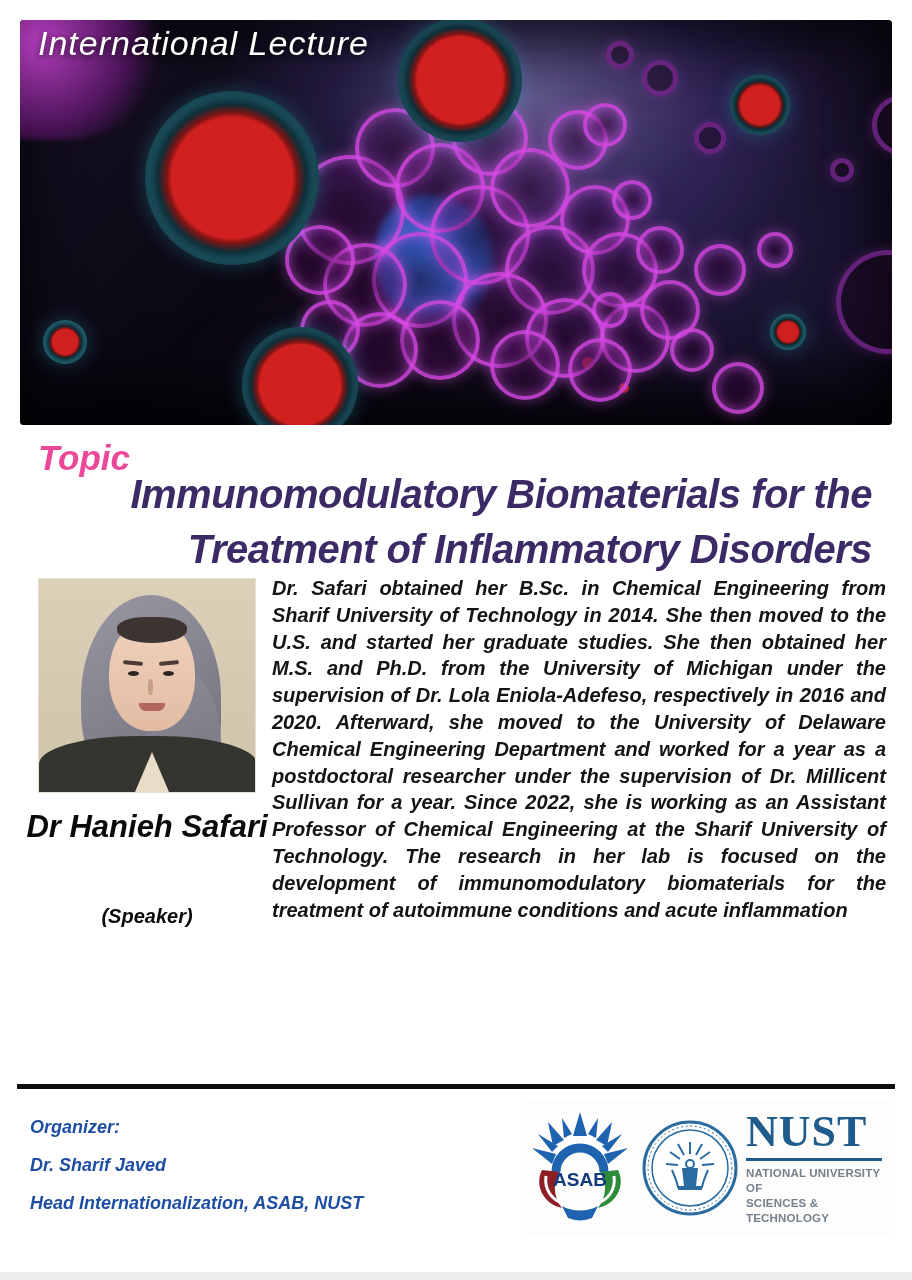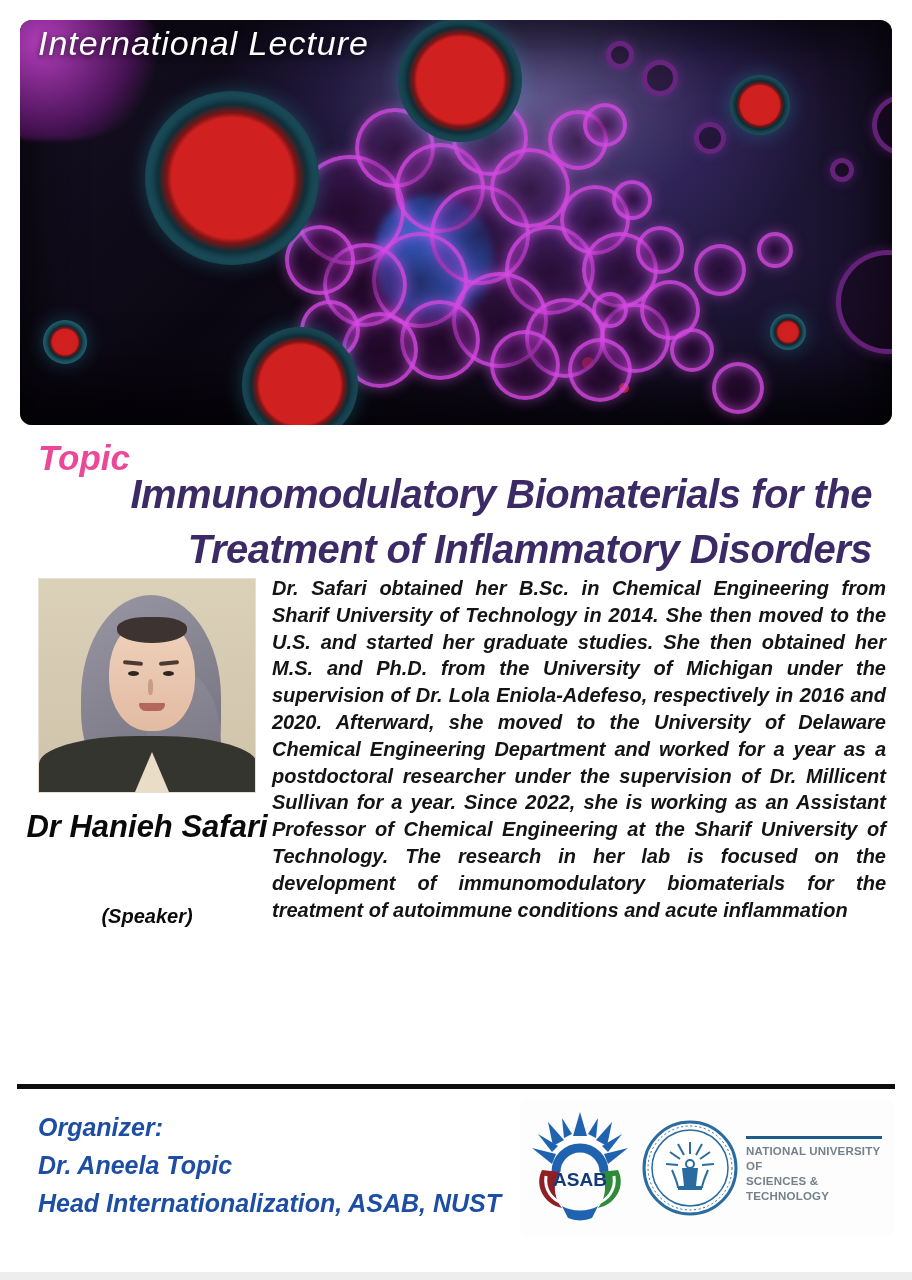--- a/index.html
+++ b/index.html
@@ -12,7 +12,7 @@
   
   .hero {
     position:absolute; left:20px; top:20px; width:872px; height:405px;
-    overflow:hidden; border-radius:12px;
+    overflow:hidden; border-radius:4px;
     background:
       radial-gradient(ellipse 430px 280px at 58% 20%, rgba(165,150,230,.55), rgba(90,70,170,.28) 45%, rgba(0,0,0,0) 72%),
       radial-gradient(ellipse 500px 380px at 80% 55%, rgba(70,55,140,.30), rgba(0,0,0,0) 65%),

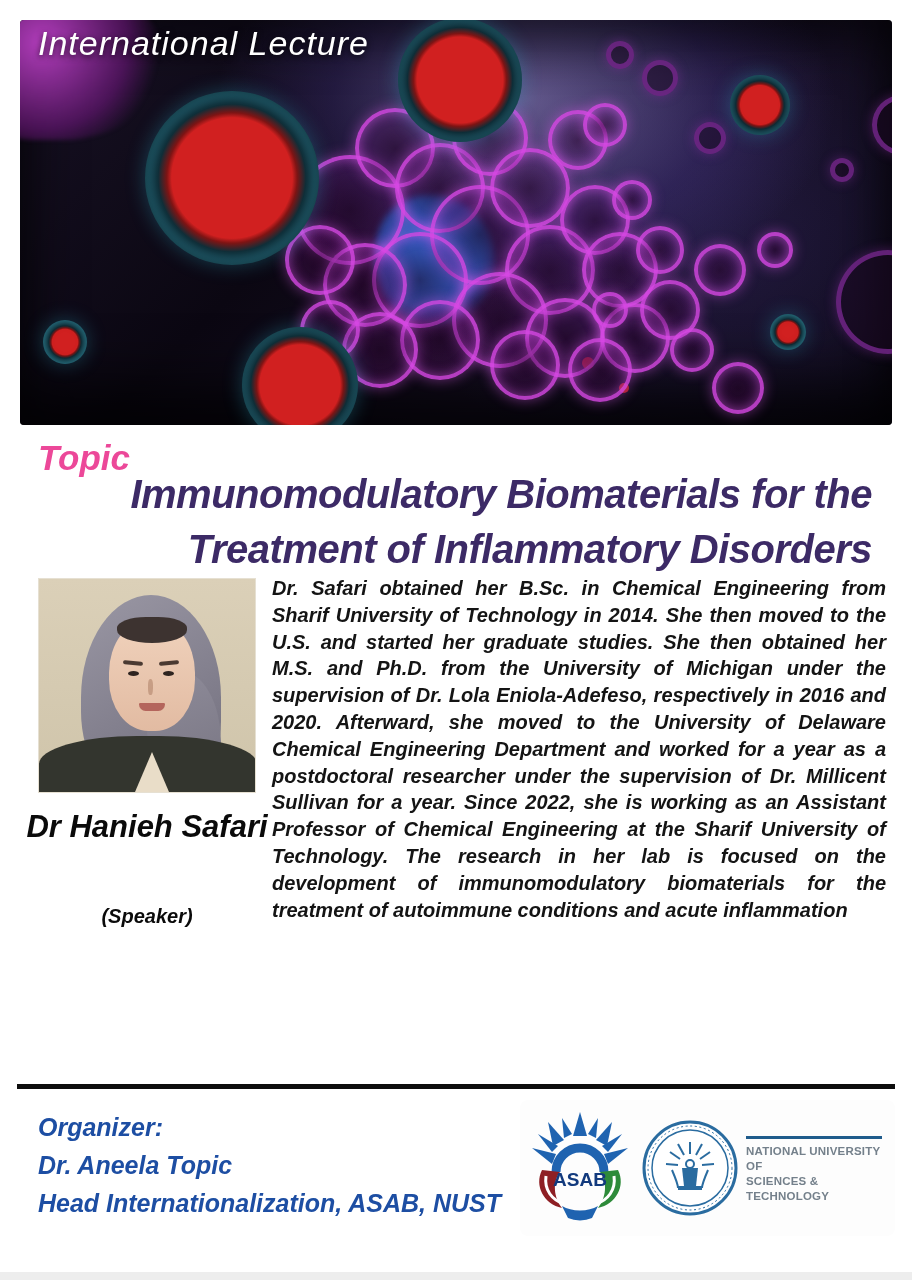--- a/index.html
+++ b/index.html
@@ -116,7 +116,7 @@
   .separator { position:absolute; left:17px; top:1084px; width:878px; height:5px; background:#0d0d0d; }
   .organizer {
     position:absolute; left:30px; top:1108px;
-    font-size:25px; font-weight:bold; font-style:italic; color:#1d4ea3; line-height:38px;margin-left:8px;
+    font-size:18px; font-weight:bold; font-style:italic; color:#1d4ea3; line-height:38px;
   }
   .logos {
     position:absolute; left:520px; top:1100px; width:375px; height:136px;

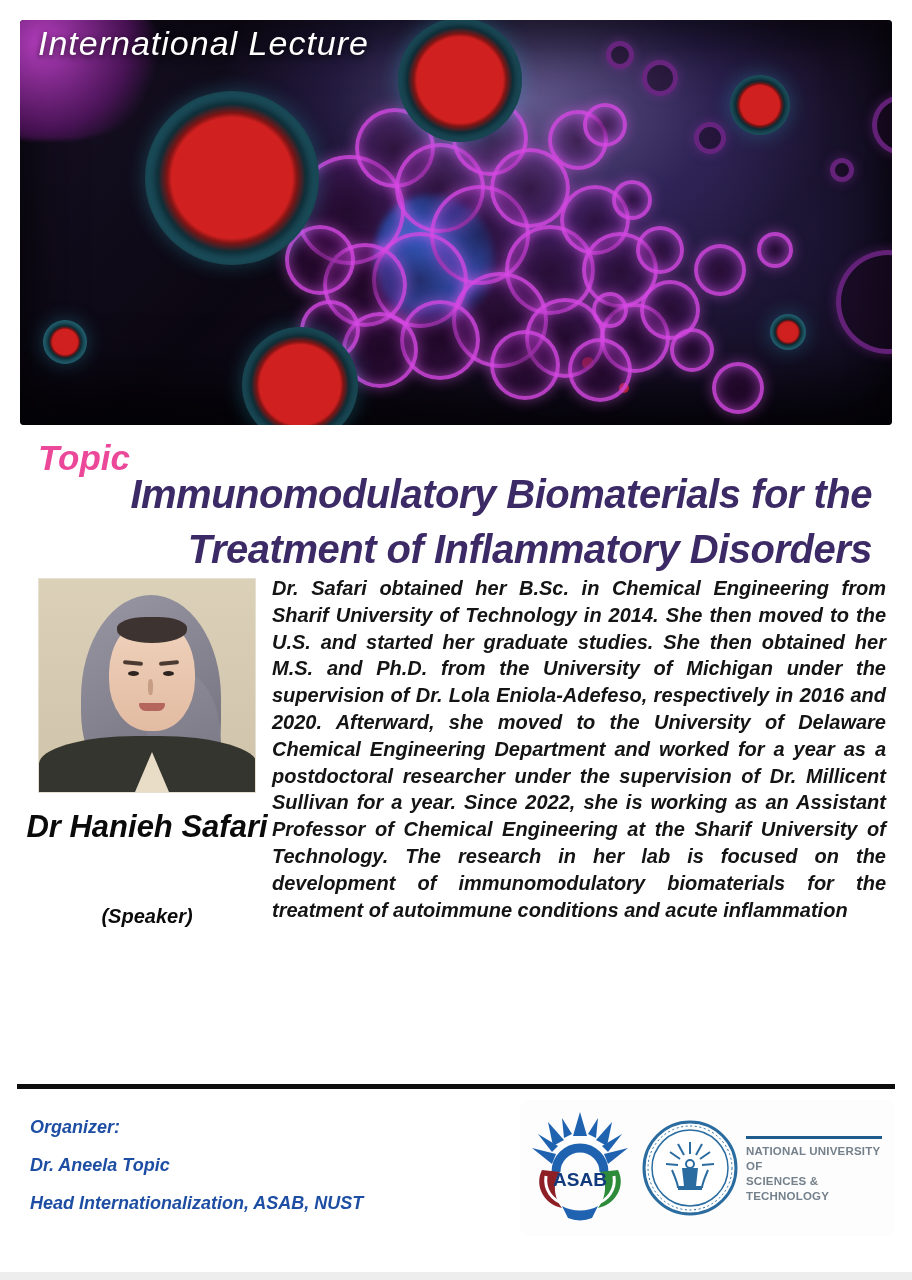--- a/index.html
+++ b/index.html
@@ -265,6 +265,7 @@
     </svg>
 
     <div class="nust-wordmark">
+      <div class="nust-word">NUST</div>
       <div class="nust-rule"></div>
       <div class="nust-sub">NATIONAL UNIVERSITY OF</div>
       <div class="nust-sub">SCIENCES &amp; TECHNOLOGY</div>

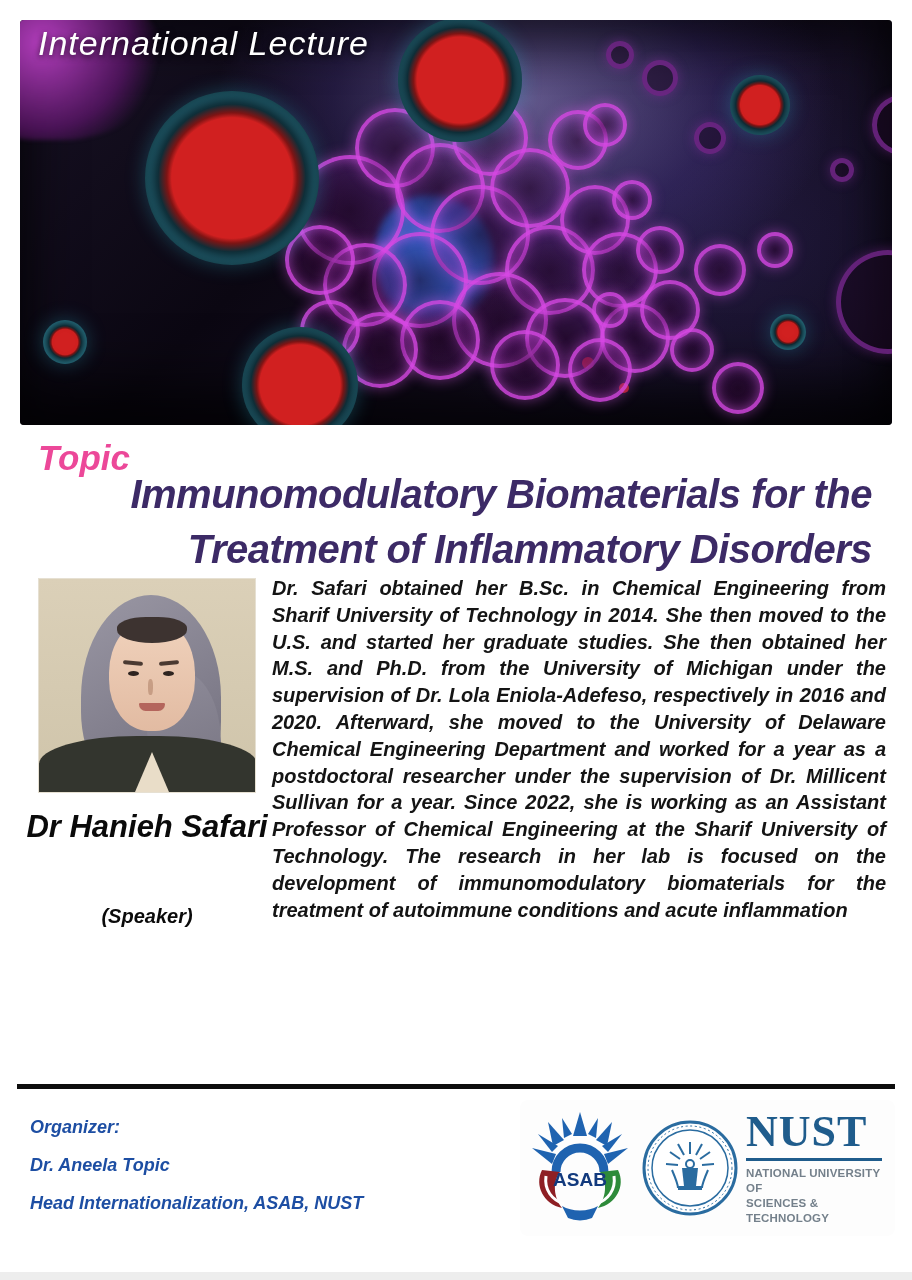--- a/index.html
+++ b/index.html
@@ -218,7 +218,7 @@
 
   <div class="organizer">
     <div>Organizer:</div>
-    <div>Dr. Aneela Topic</div>
+    <div>Dr. Sharif Javed</div>
     <div>Head Internationalization, ASAB, NUST</div>
   </div>
 

